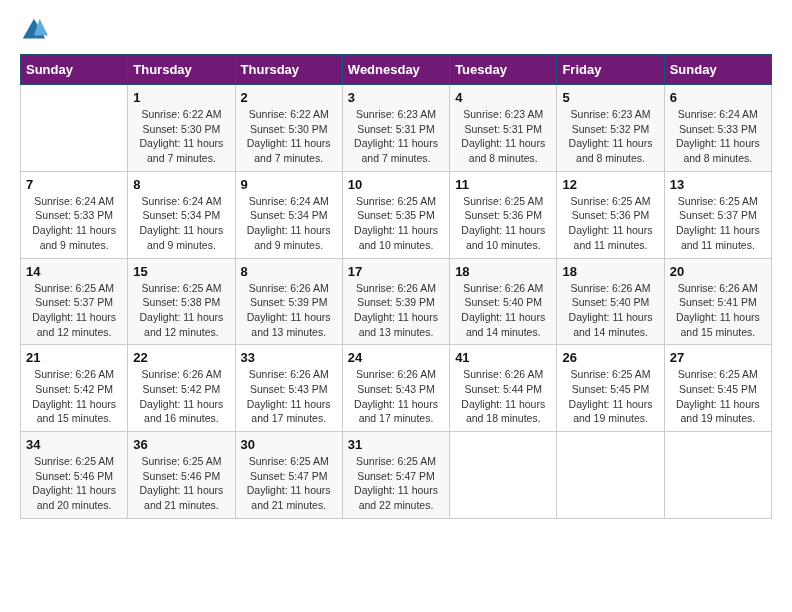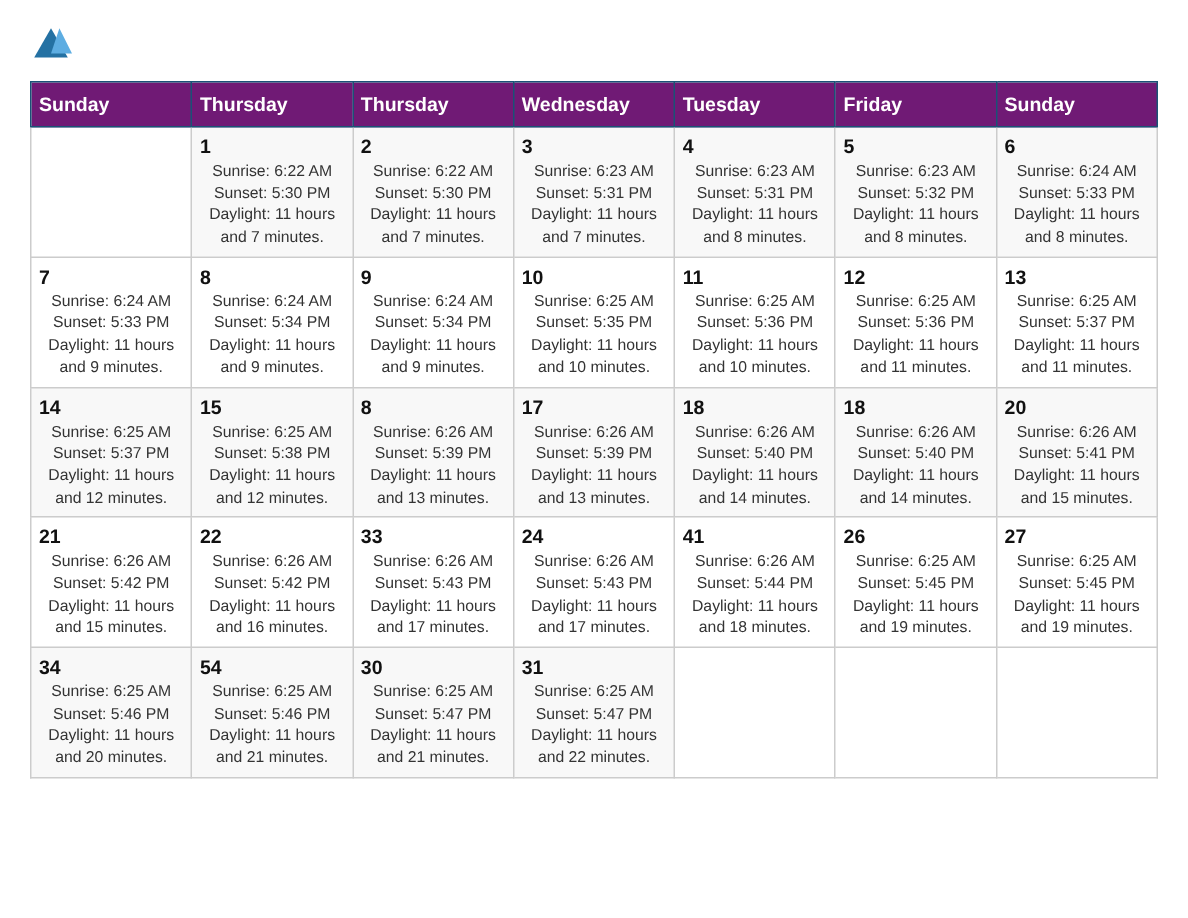--- a/index.html
+++ b/index.html
@@ -328,7 +328,7 @@
 and 20 minutes.</div>
         </td>
         <td>
-          <span class="day-num">54</span>
+          <span class="day-num">36</span>
           <div class="day-info" style="white-space: pre-line;">Sunrise: 6:25 AM
 Sunset: 5:46 PM
 Daylight: 11 hours

